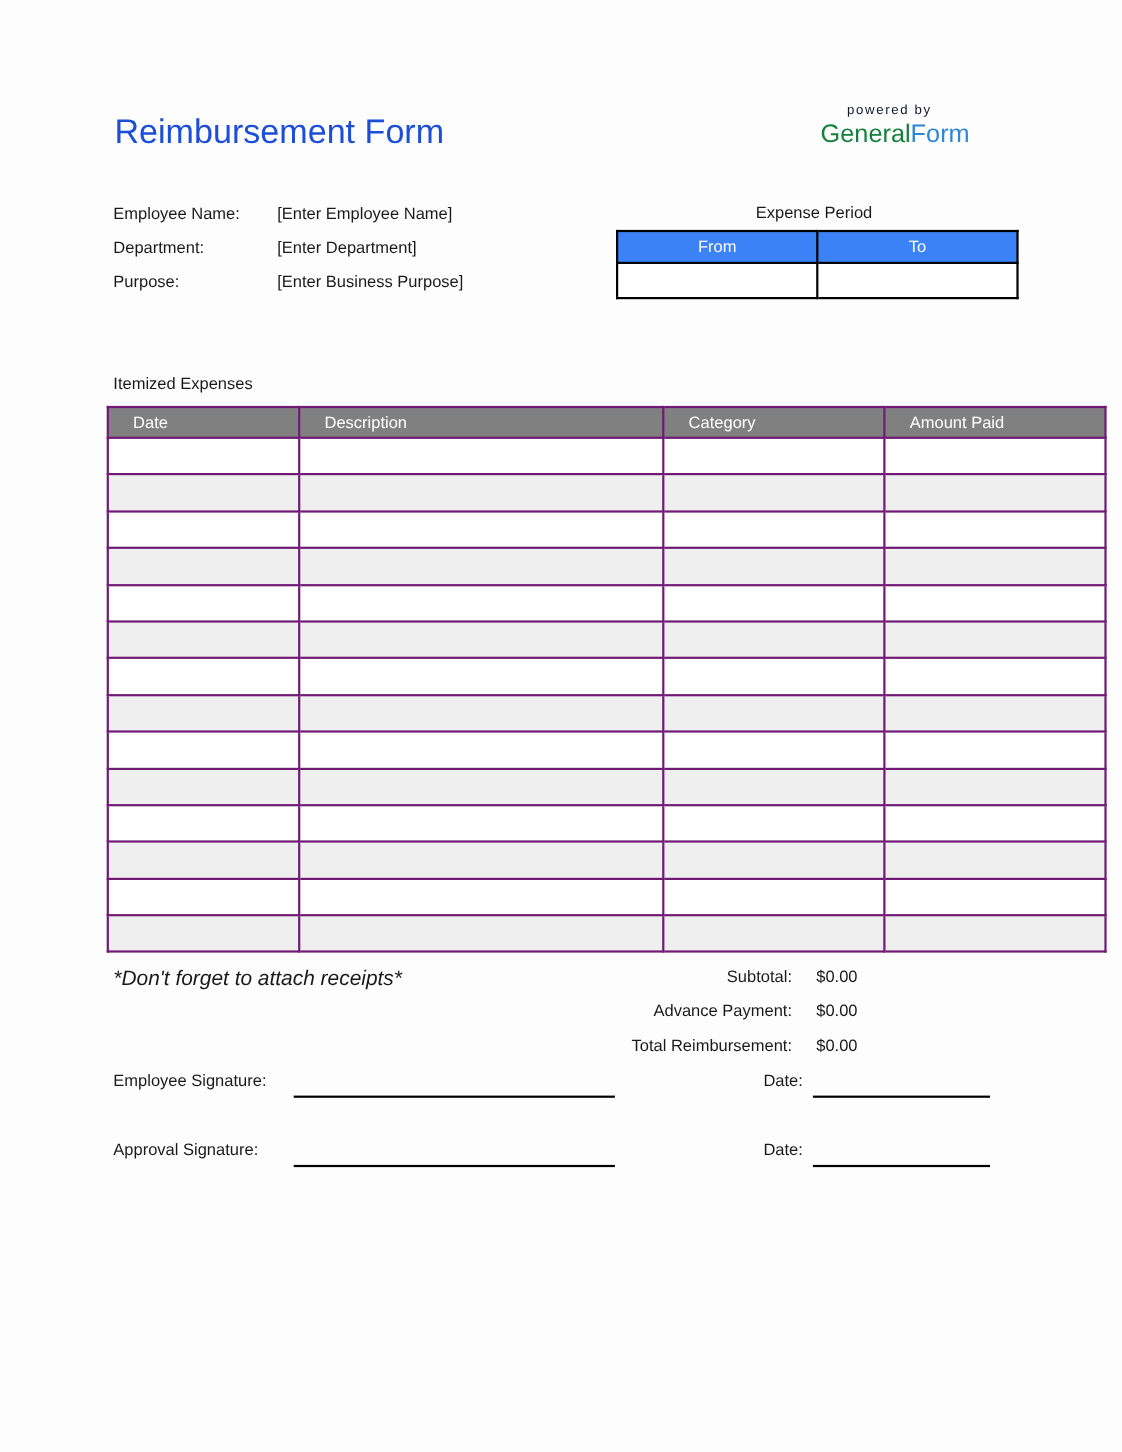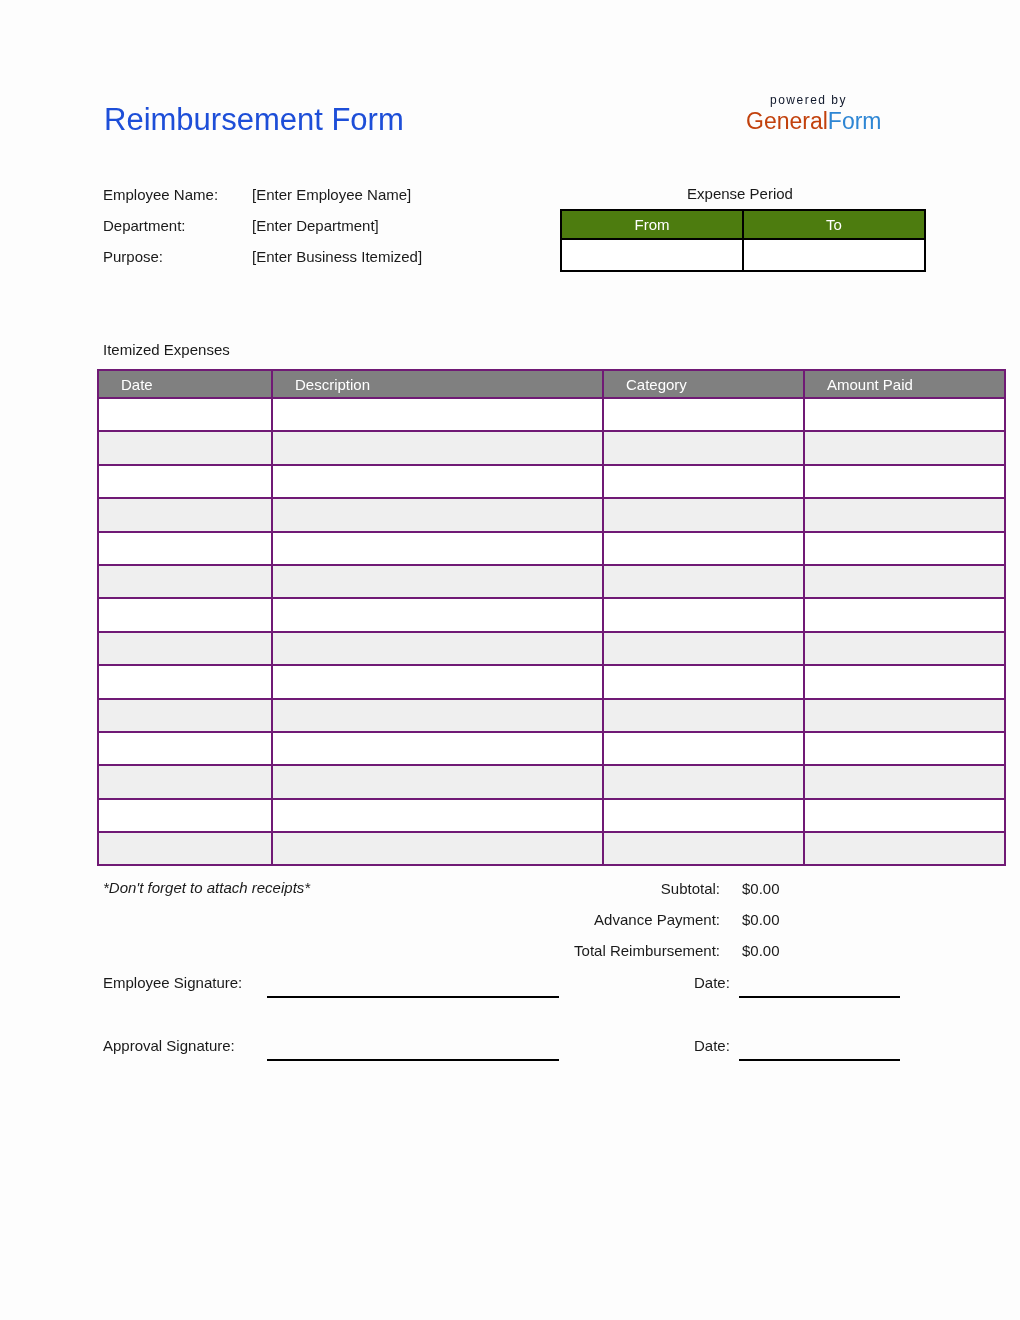--- a/index.html
+++ b/index.html
@@ -21,7 +21,7 @@
   .logo { position: absolute; left: 746px; top: 93px; width: 175px; }
   .powered { font-size: 12px; color: #0f172a; letter-spacing: 1.5px; margin-left: 24px; }
   .brand { font-size: 23px; line-height: 27px; margin-top: 1px; }
-  .brand .general { color: #c2410c; }
+  .brand .general { color: #15803d; }
   .brand .blue { color: #2e86d4; }
 
   

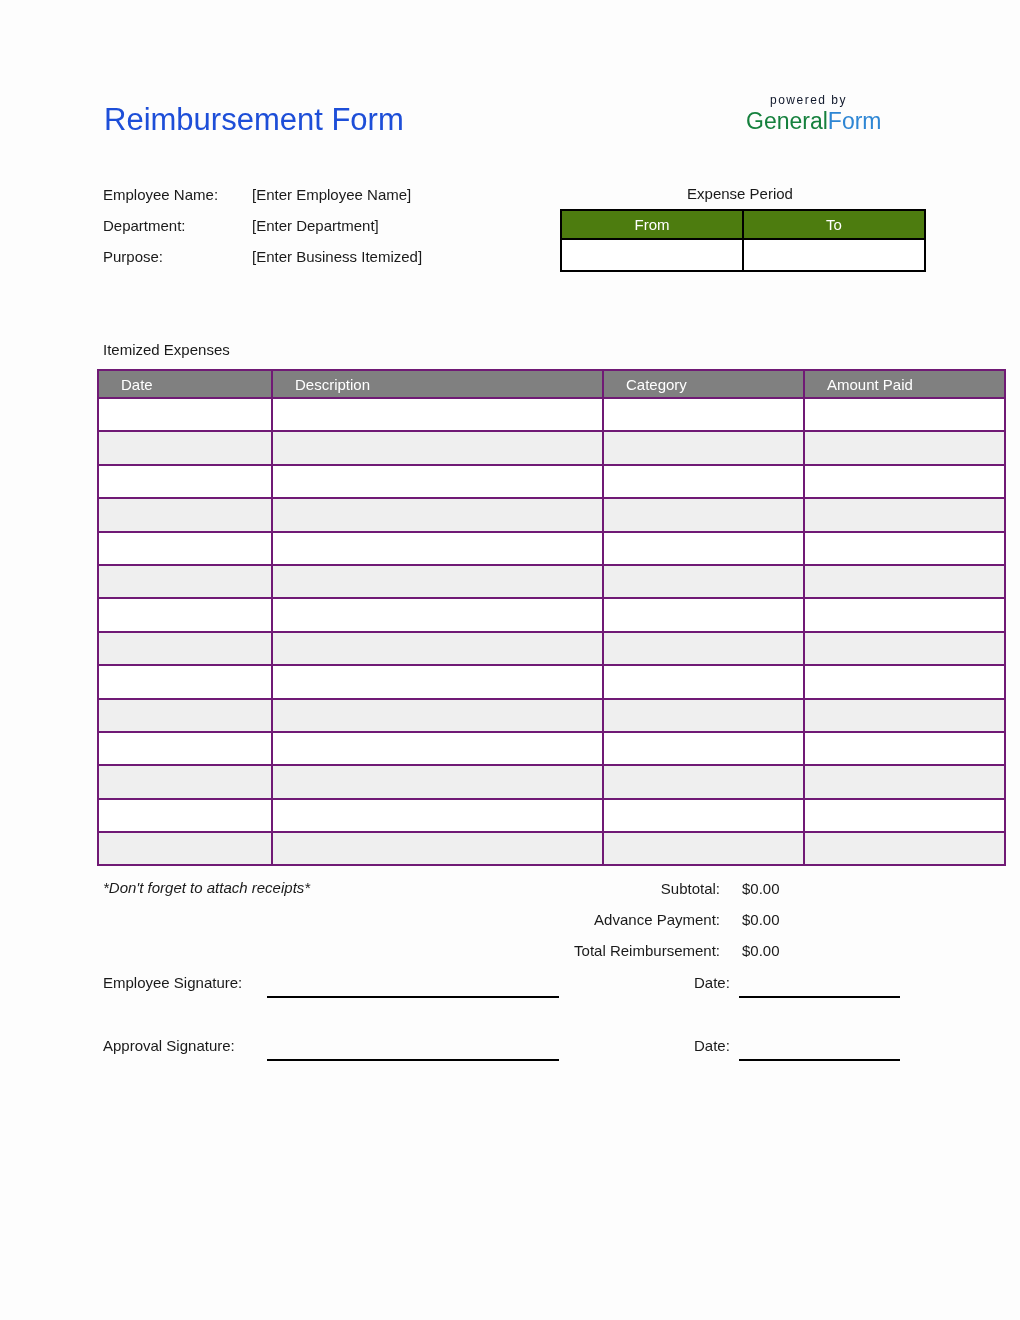--- a/index.html
+++ b/index.html
@@ -35,7 +35,7 @@
   .ep-table { position: absolute; left: 560px; top: 209px; border-collapse: collapse; table-layout: fixed; }
   .ep-table th, .ep-table td { border: 2px solid #000; }
   .ep-table th {
-    width: 178px; height: 25px; background: #4d7c0f; color: #fff;
+    width: 178px; height: 25px; background: #3b82f6; color: #fff;
     font-weight: normal; font-size: 15px; text-align: center;
   }
   .ep-table td { height: 28px; background: #fff; }

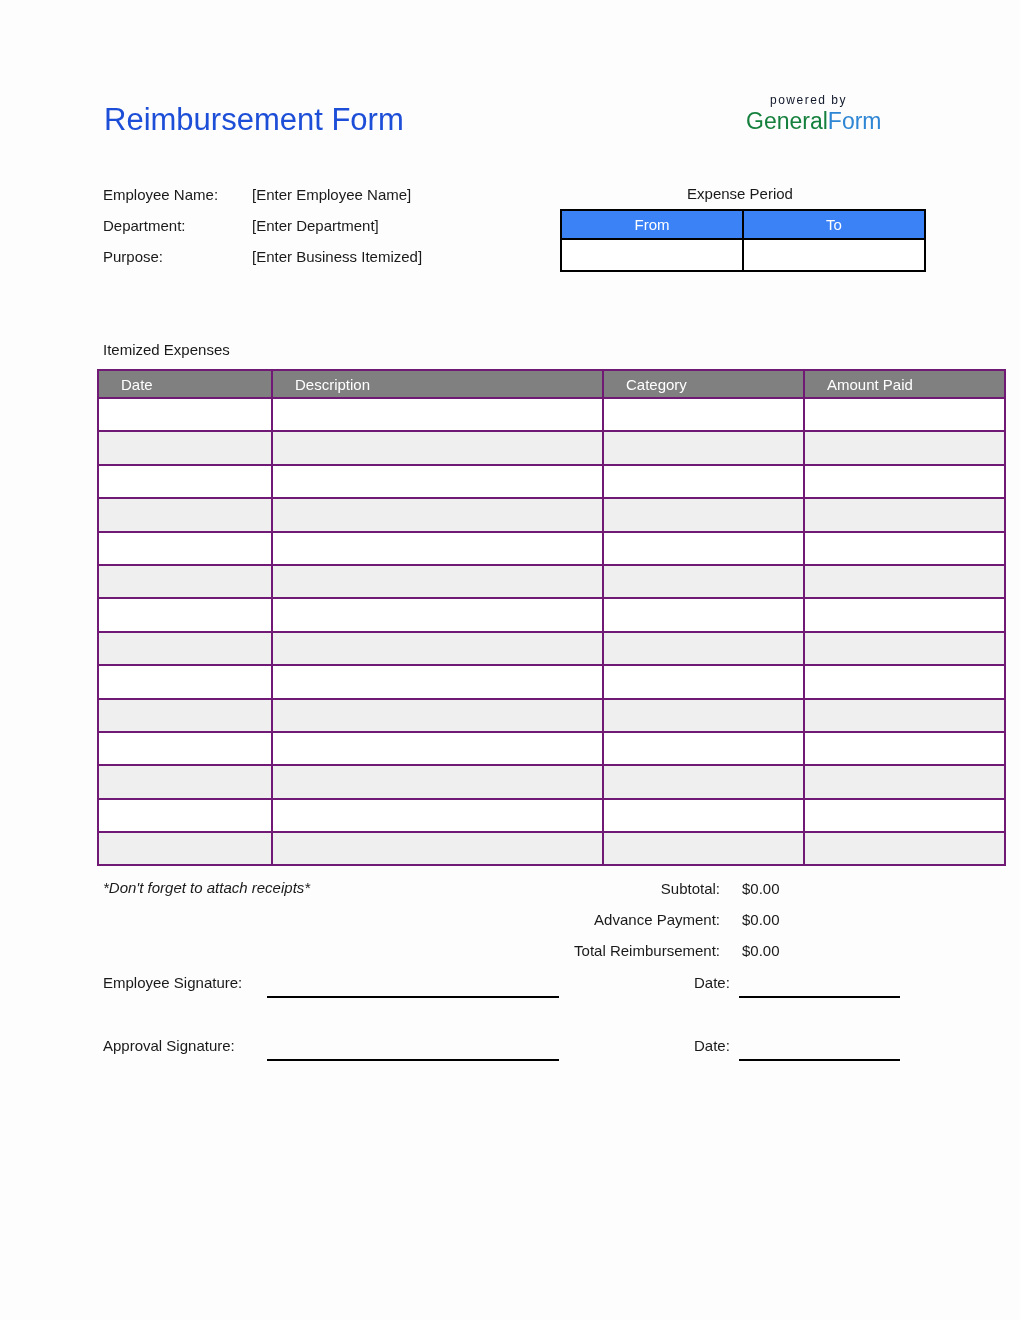--- a/index.html
+++ b/index.html
@@ -94,7 +94,7 @@
     </div>
     <div class="field-row">
       <div class="field-label">Purpose:</div>
-      <div class="field-value">[Enter Business Itemized]</div>
+      <div class="field-value">[Enter Business Purpose]</div>
     </div>
   </div>
 

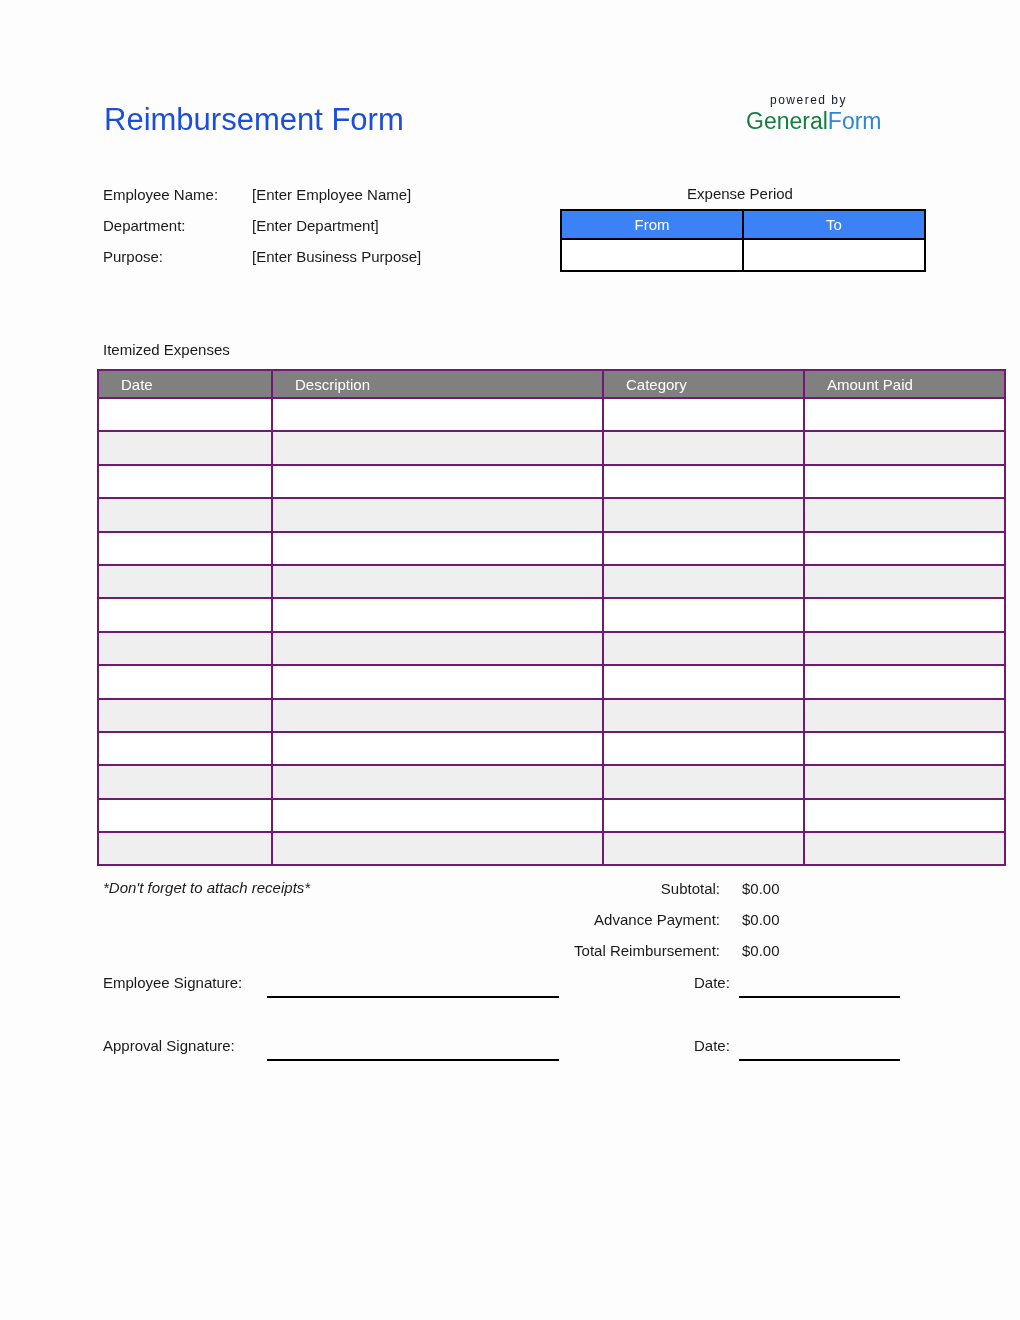--- a/index.html
+++ b/index.html
@@ -60,7 +60,7 @@
   .total-row { position: relative; height: 31px; }
   .total-label { position: absolute; right: 300px; font-size: 15px; white-space: nowrap; }
   .total-value { position: absolute; left: 742px; font-size: 15px; }
-  .note { position: absolute; left: 103px; top: 879px; font-style: italic; font-size: 15px; }
+  .note { position: absolute; left: 103px; top: 879px; font-style: italic; font-size: 19px; }
 
   
   .sig-row { position: absolute; left: 0; width: 1020px; height: 26px; }

